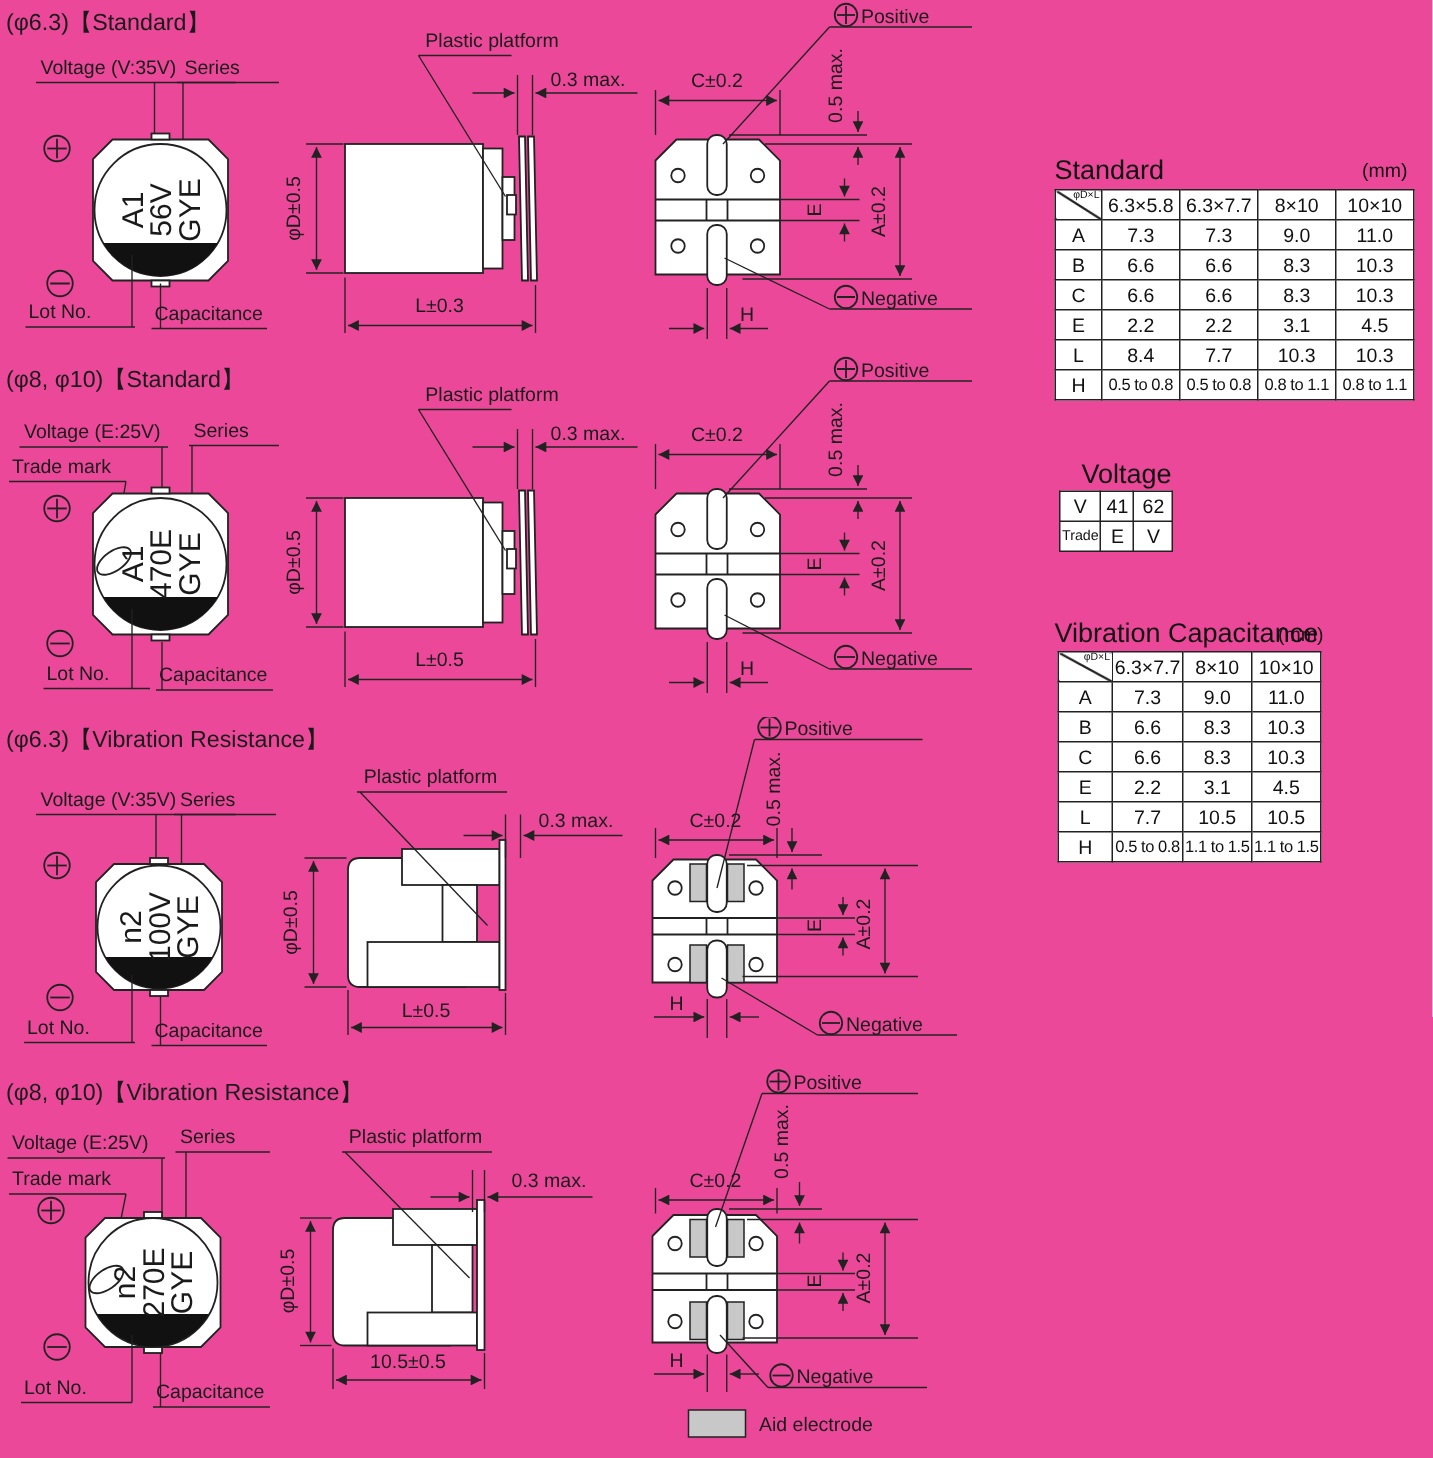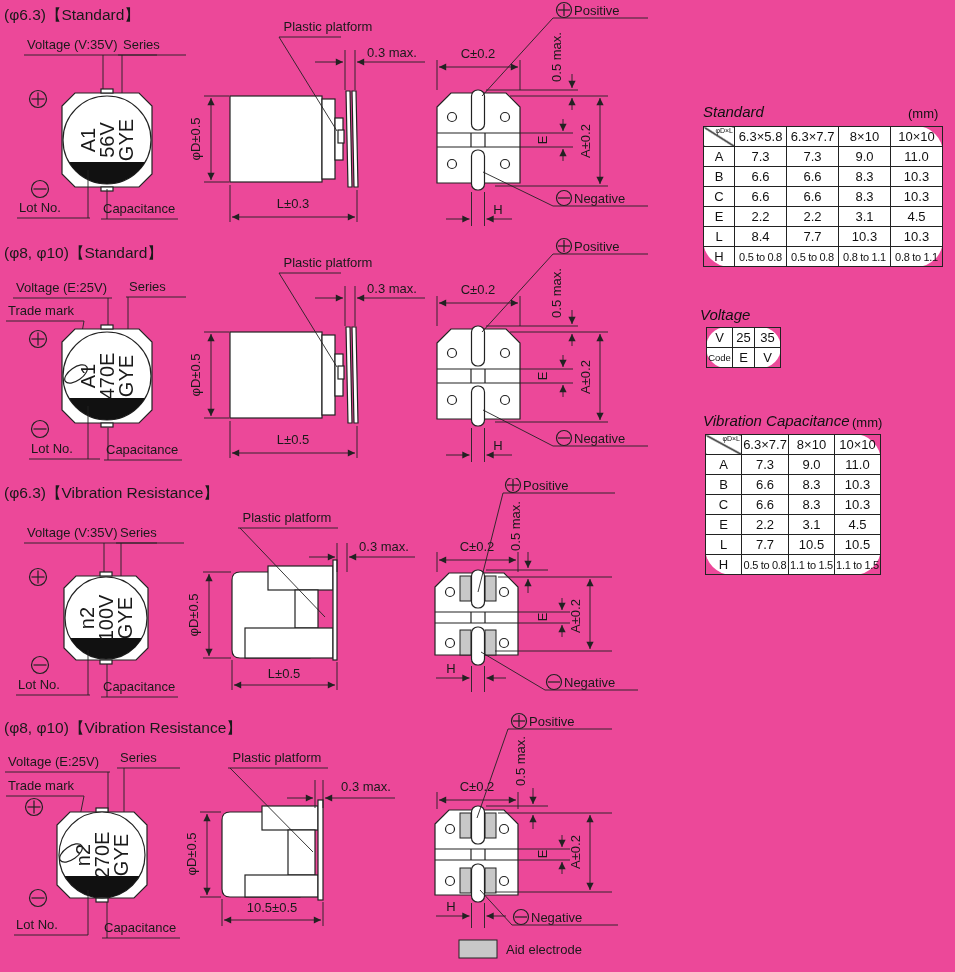--- a/index.html
+++ b/index.html
@@ -17,7 +17,7 @@
   .blk  { fill:#111; stroke:none; }
   .gray { fill:#c8c8c8; stroke:#222; stroke-width:1; }
   #panel { position:absolute; left:700px; top:0; width:255px; height:972px; }
-  .p-title { position:absolute; font-size:15px; white-space:nowrap;font-style:italic; }
+  .p-title { position:absolute; font-size:18px; white-space:nowrap; }
   .p-unit  { position:absolute; font-size:13px; white-space:nowrap; }
   table.dtable { border-collapse:collapse; table-layout:fixed; position:absolute; background:#fff;border-radius:27px; }
   .dtable th, .dtable td { border:1px solid #222; font-size:13px; font-weight:normal;

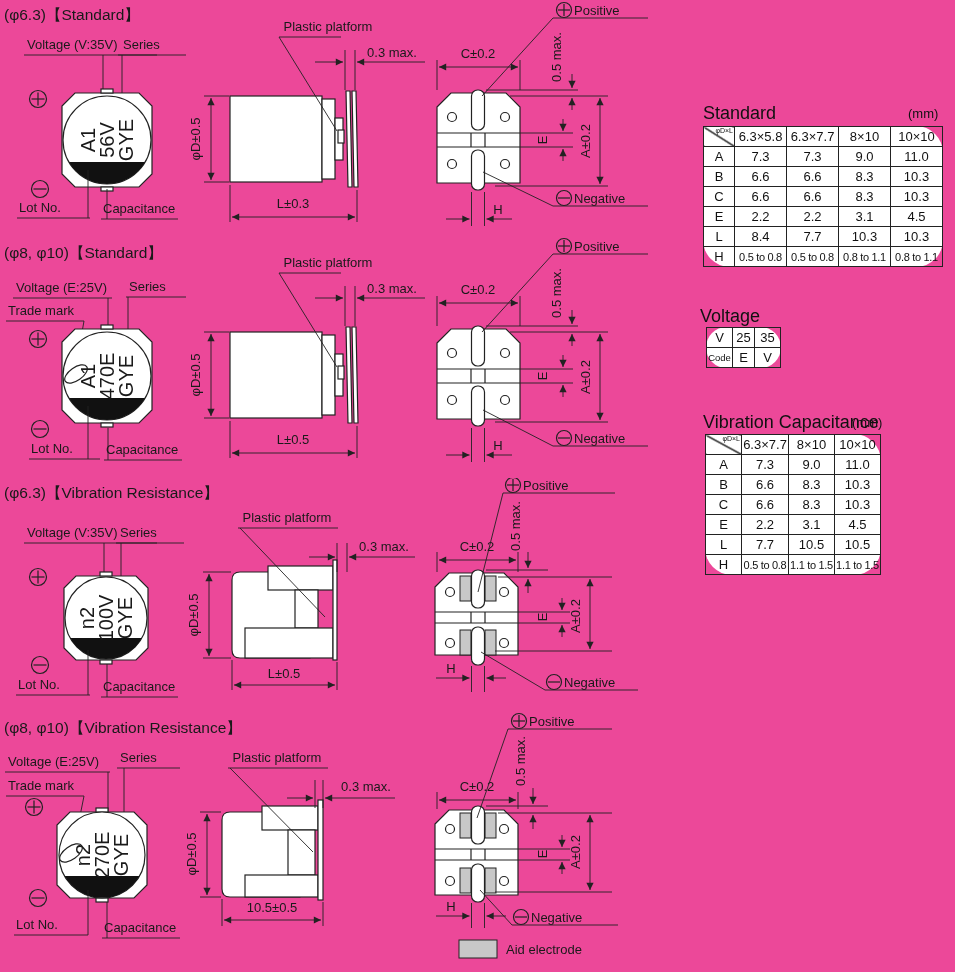--- a/index.html
+++ b/index.html
@@ -19,7 +19,7 @@
   #panel { position:absolute; left:700px; top:0; width:255px; height:972px; }
   .p-title { position:absolute; font-size:18px; white-space:nowrap; }
   .p-unit  { position:absolute; font-size:13px; white-space:nowrap; }
-  table.dtable { border-collapse:collapse; table-layout:fixed; position:absolute; background:#fff;border-radius:27px; }
+  table.dtable { border-collapse:collapse; table-layout:fixed; position:absolute; background:#fff; }
   .dtable th, .dtable td { border:1px solid #222; font-size:13px; font-weight:normal;
                            text-align:center; height:19px; padding:0 1px; white-space:nowrap; }
   .dtable tr.small td { font-size:11px; letter-spacing:-0.3px; }

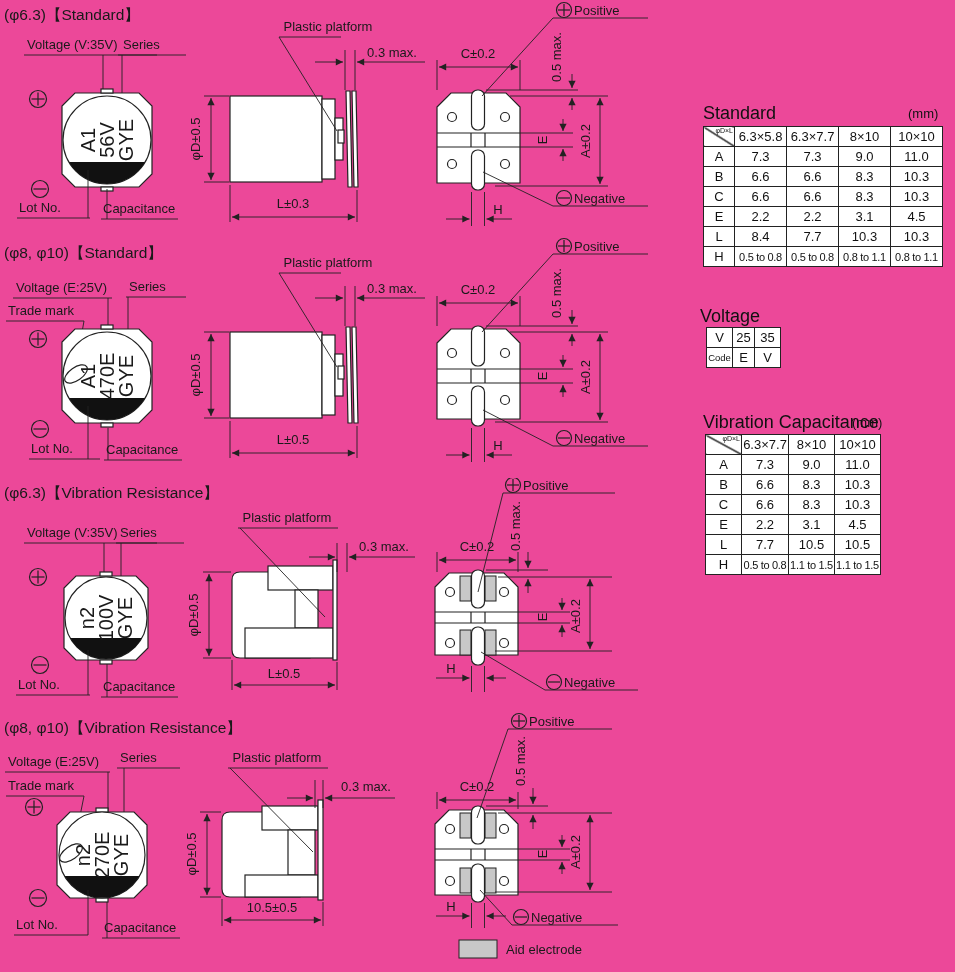--- a/index.html
+++ b/index.html
@@ -695,7 +695,7 @@
   </tbody>
       </table>
 
-  <div class="p-title" style="left:0; top:306px">Voltage</div>
+  <div class="p-title" style="left:21px; top:306px">Voltage</div>
   <table class="dtable" style="left:6px; top:327px">
     <colgroup>
           <col style="width:26px">

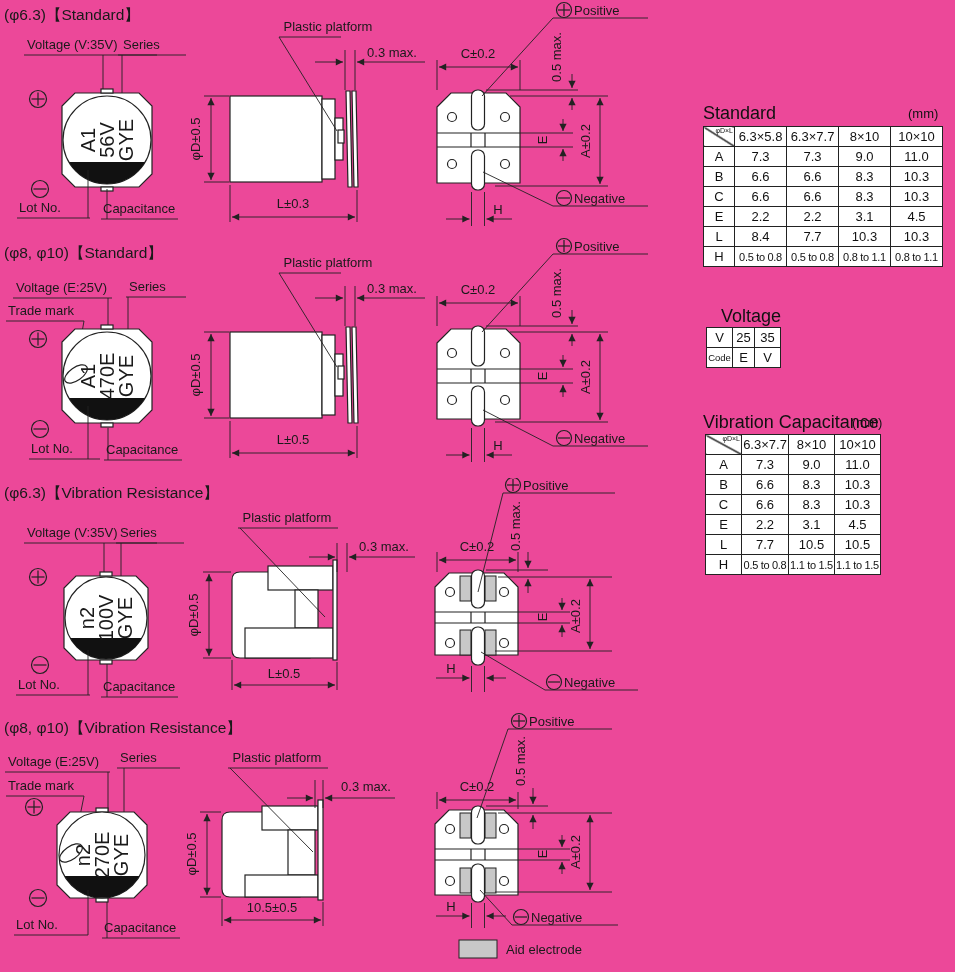--- a/index.html
+++ b/index.html
@@ -705,7 +705,7 @@
     <tbody>
           <tr>
             <th>V</th>
-            <td>25</td>
+            <td>41</td>
             <td>35</td>
           </tr>
     <tr>

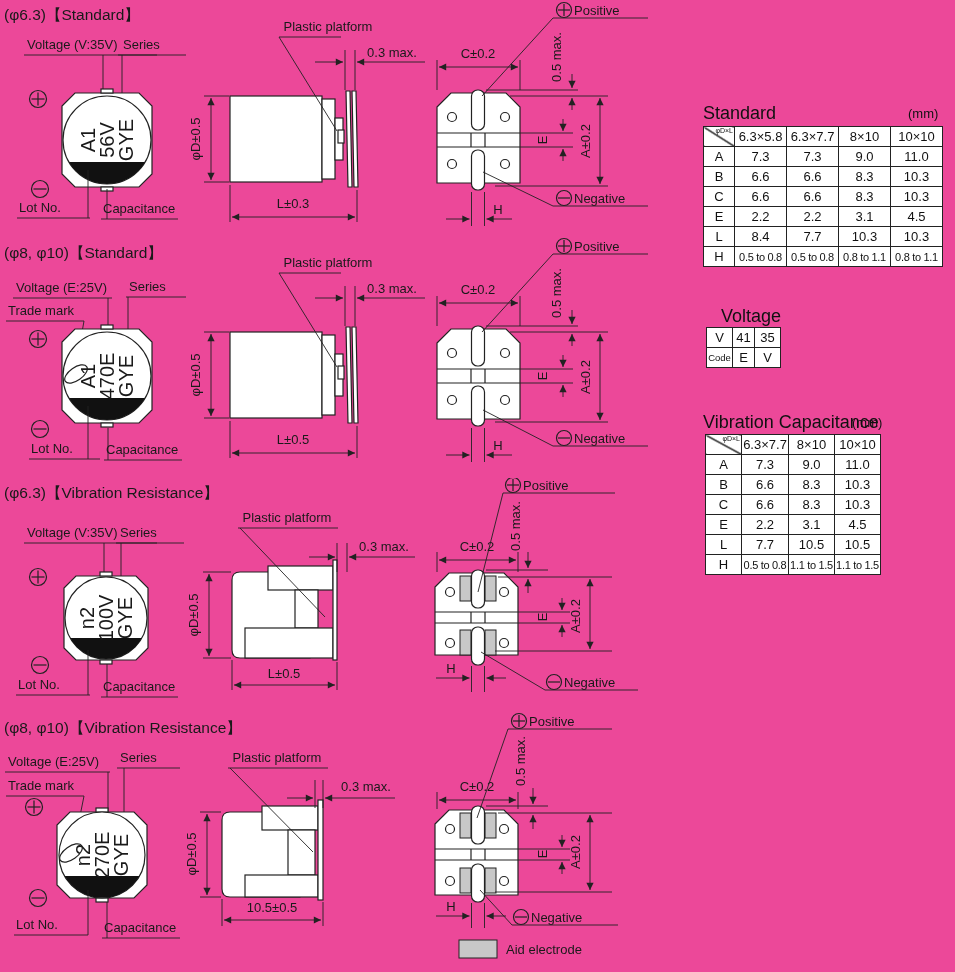--- a/index.html
+++ b/index.html
@@ -706,7 +706,7 @@
           <tr>
             <th>V</th>
             <td>41</td>
-            <td>35</td>
+            <td>62</td>
           </tr>
     <tr>
             <td class="code">Code</td>

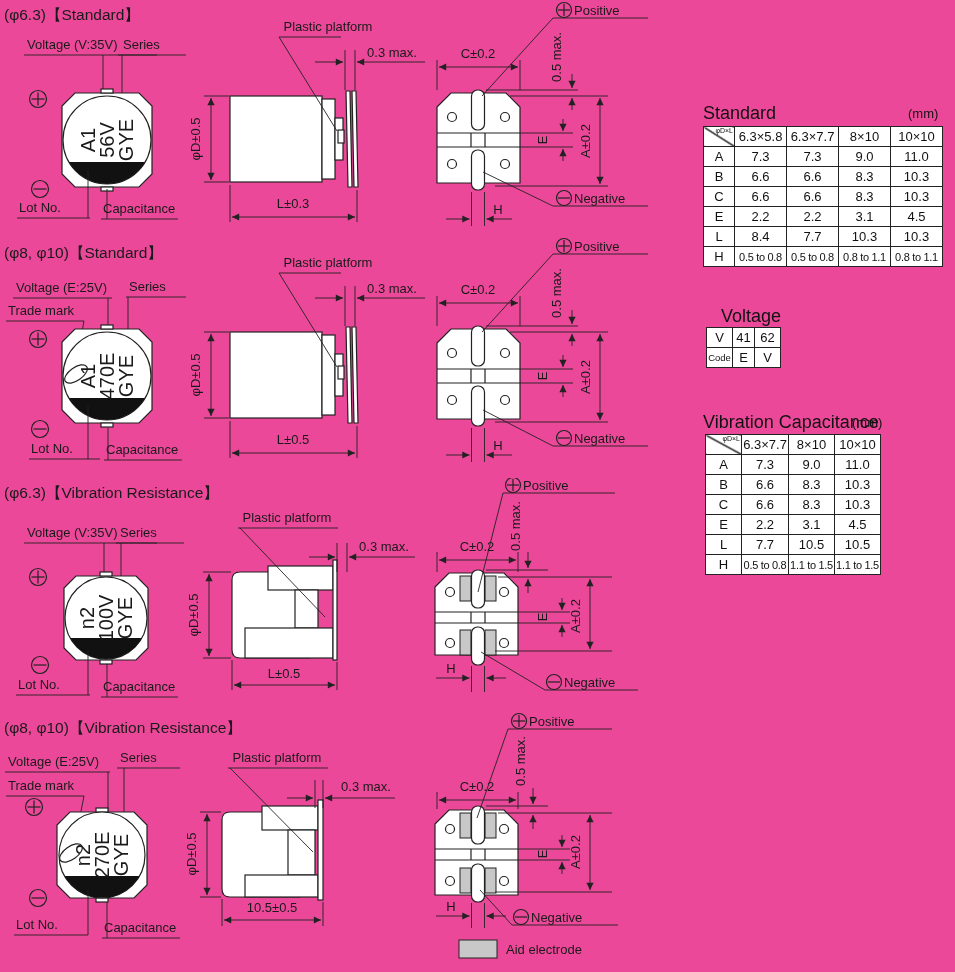--- a/index.html
+++ b/index.html
@@ -709,7 +709,7 @@
             <td>62</td>
           </tr>
     <tr>
-            <td class="code">Code</td>
+            <td class="code">Trade</td>
             <td>E</td>
             <td>V</td>
           </tr>

